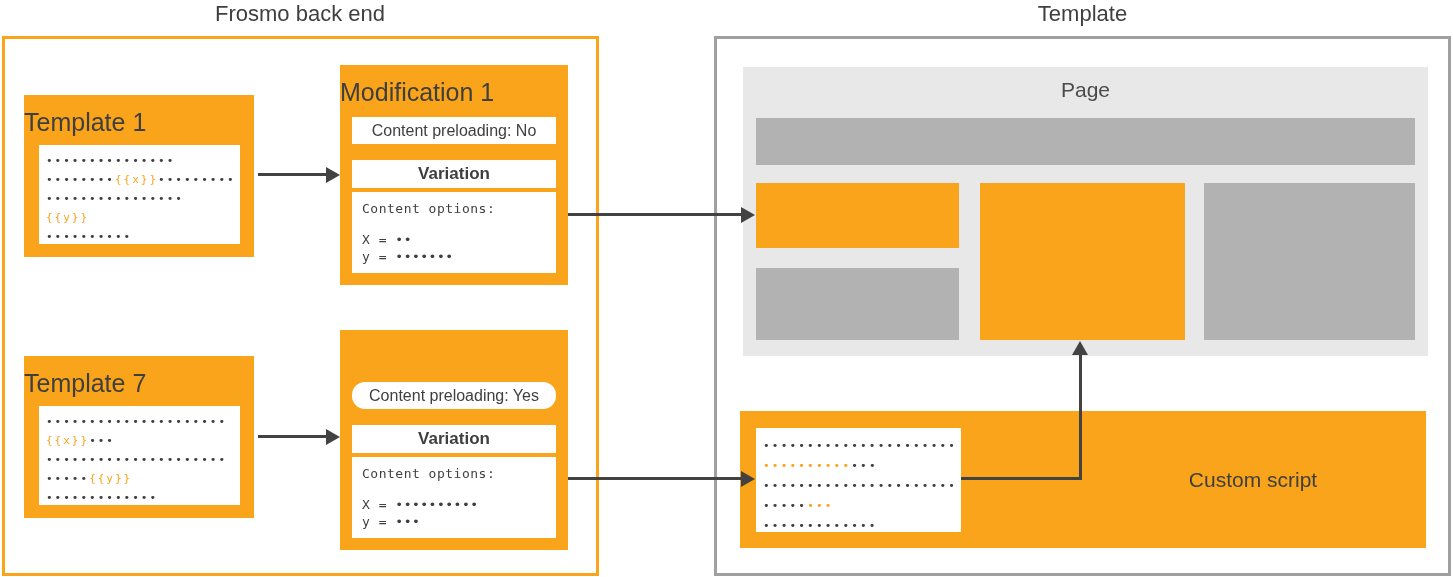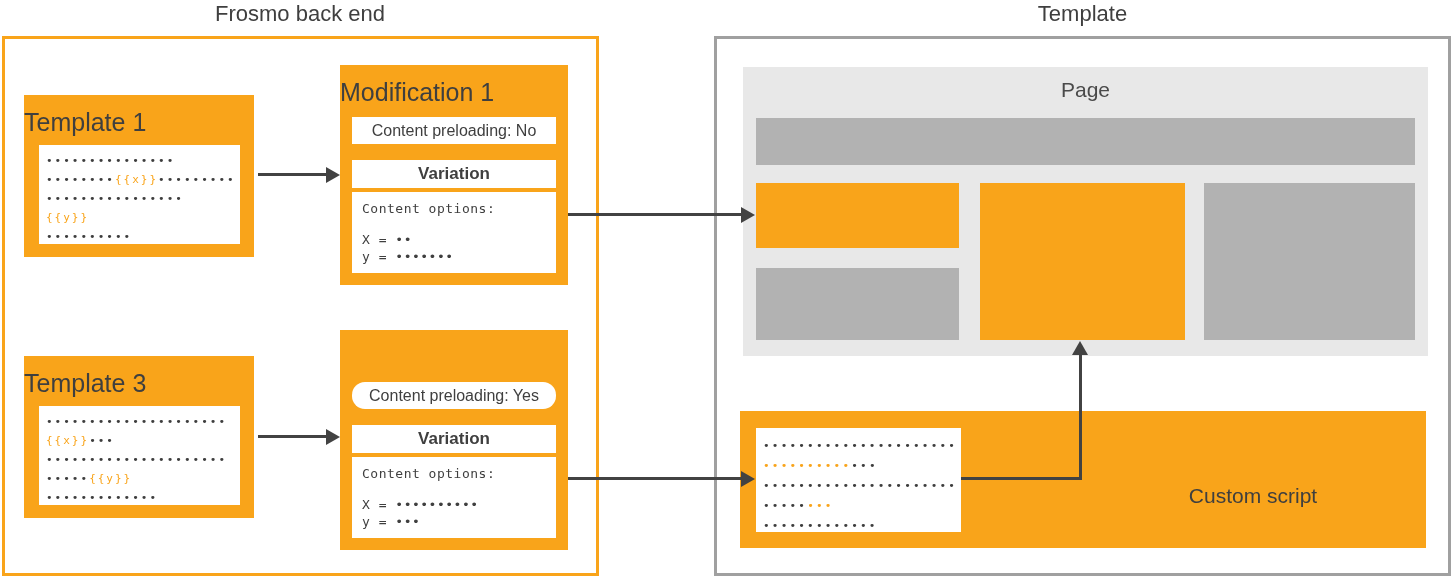--- a/index.html
+++ b/index.html
@@ -84,7 +84,7 @@
   </div>
 
   <div class="obox" style="left:24px;top:356px;width:230px;height:162px;">
-    <div class="obox-title">Template 3</div>
+    <div class="obox-title">Template 7</div>
     <div class="whitebox" style="left:15px;top:50px;width:201px;height:99px;">
       <div class="code">
           <div><span class="seg-d">•••••••••••••••••••••</span></div>

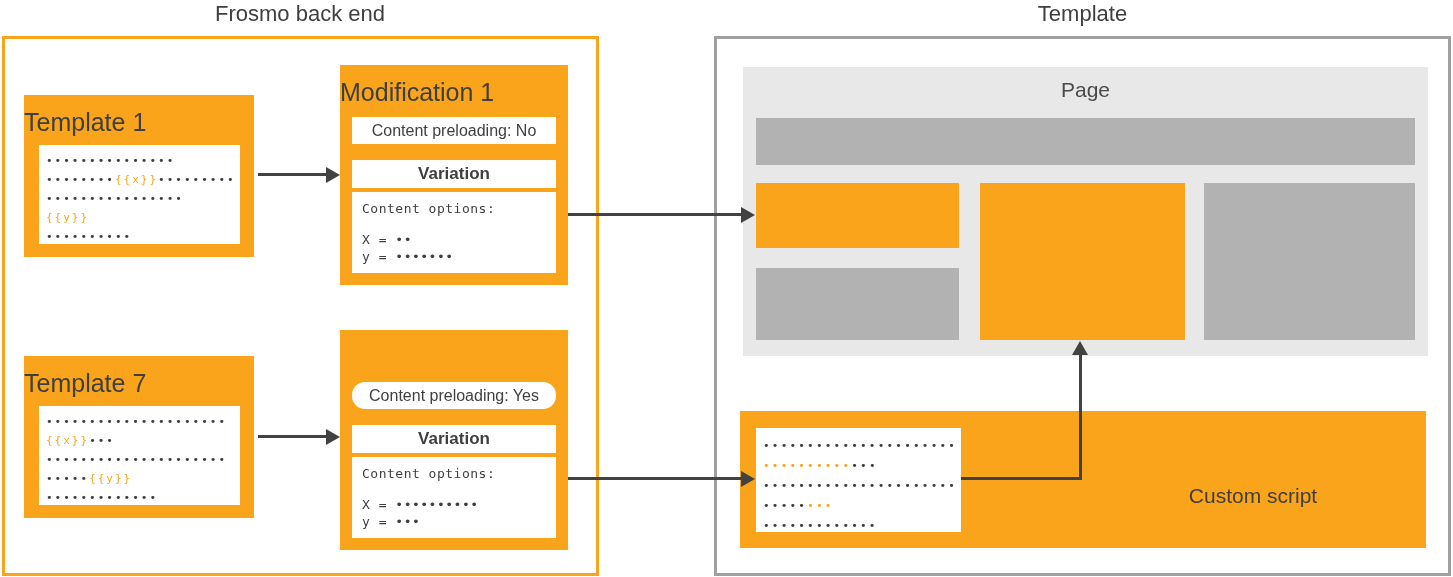--- a/index.html
+++ b/index.html
@@ -43,7 +43,7 @@
   .script-bar{position:absolute;background:var(--orange,#F9A41A);}
   .script-label{
     position:absolute;left:340px;right:0;top:57px;text-align:center;
-    font-size:21px;color:var(--dark,#3F3F3F);margin-top:16px;
+    font-size:21px;color:var(--dark,#3F3F3F);
   }
   .arrow-line-h{position:absolute;height:3px;background:var(--arrow,#424242);}
   .arrow-line-v{position:absolute;width:3px;background:var(--arrow,#424242);}

